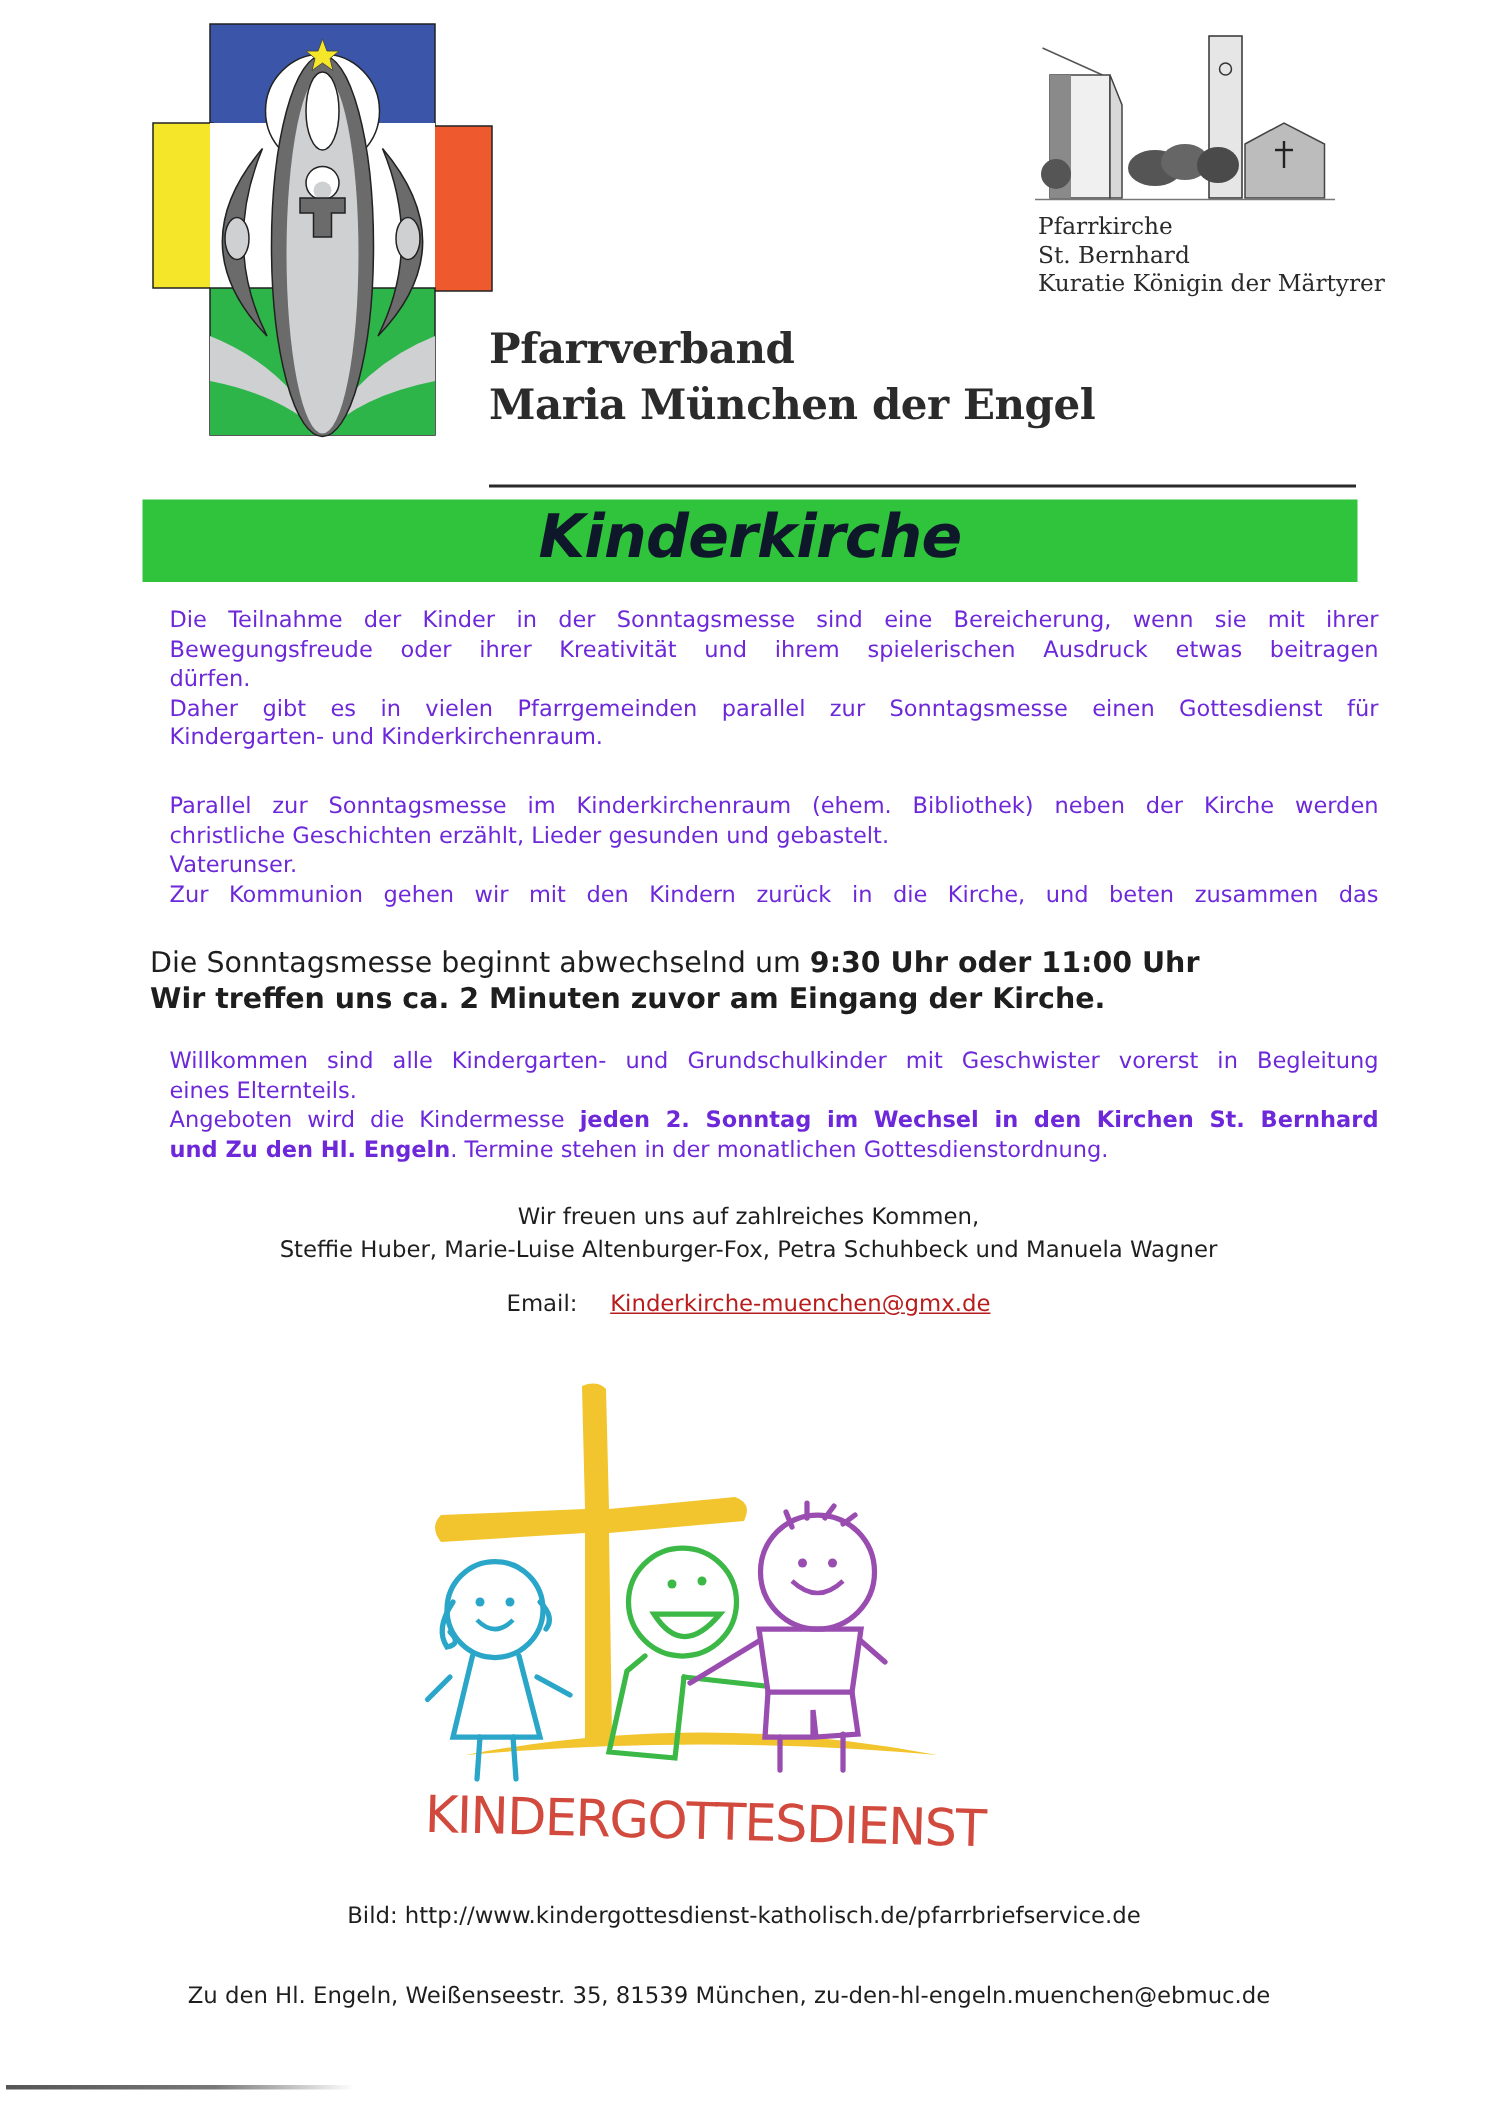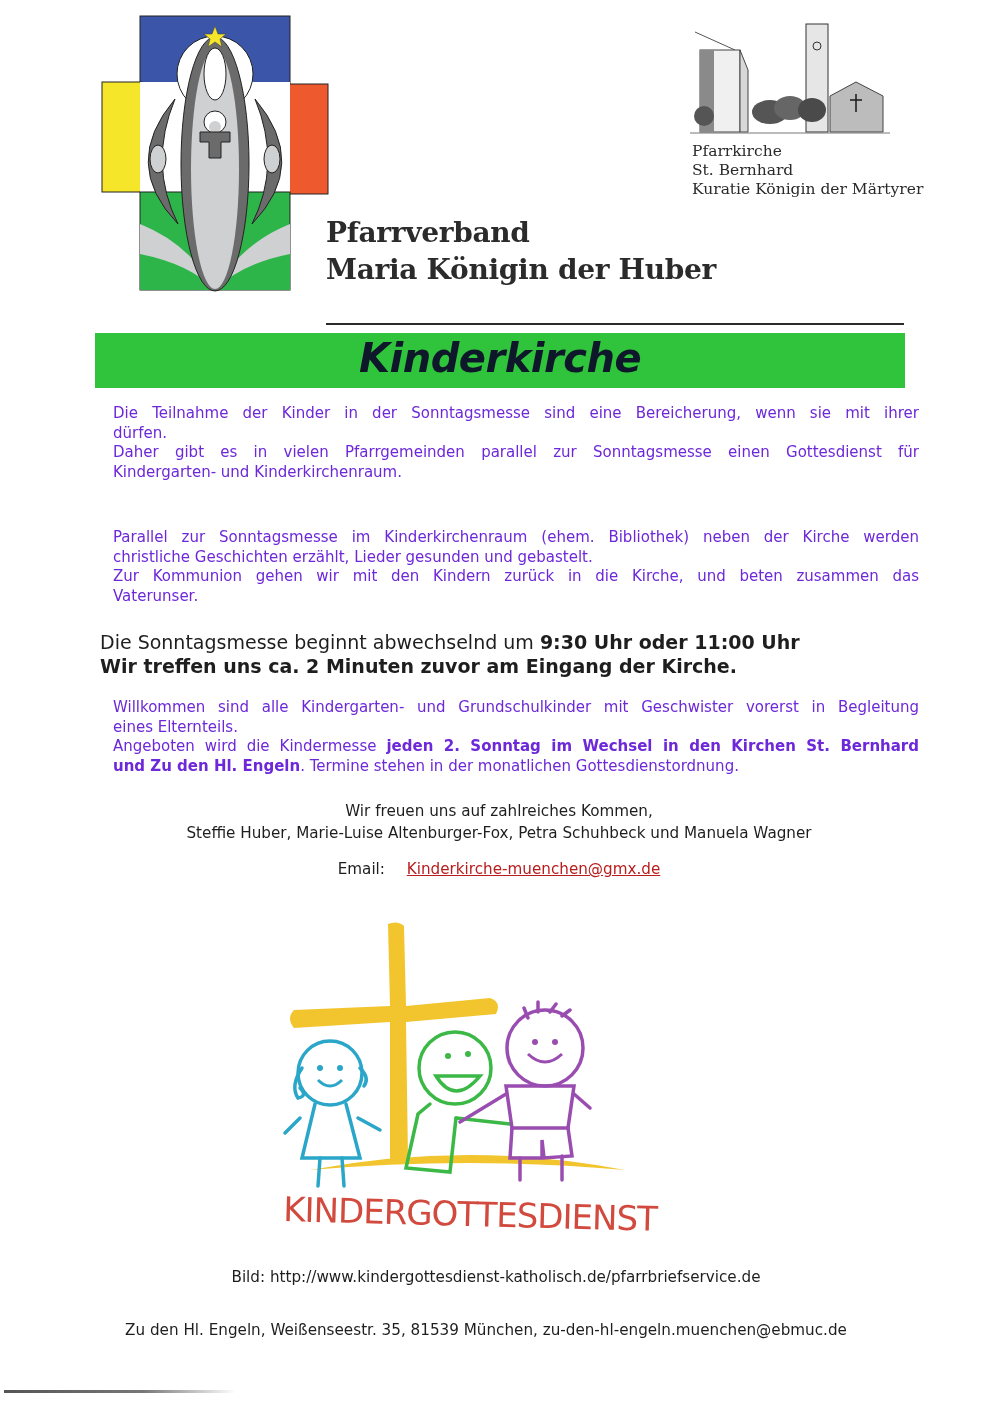--- a/index.html
+++ b/index.html
@@ -95,7 +95,7 @@
 
 <div class="abs title">
   <div>Pfarrverband</div>
-  <div>Maria Königin der Huber</div>
+  <div>Maria München der Engel</div>
 </div>
 
 <div class="abs rule"></div>

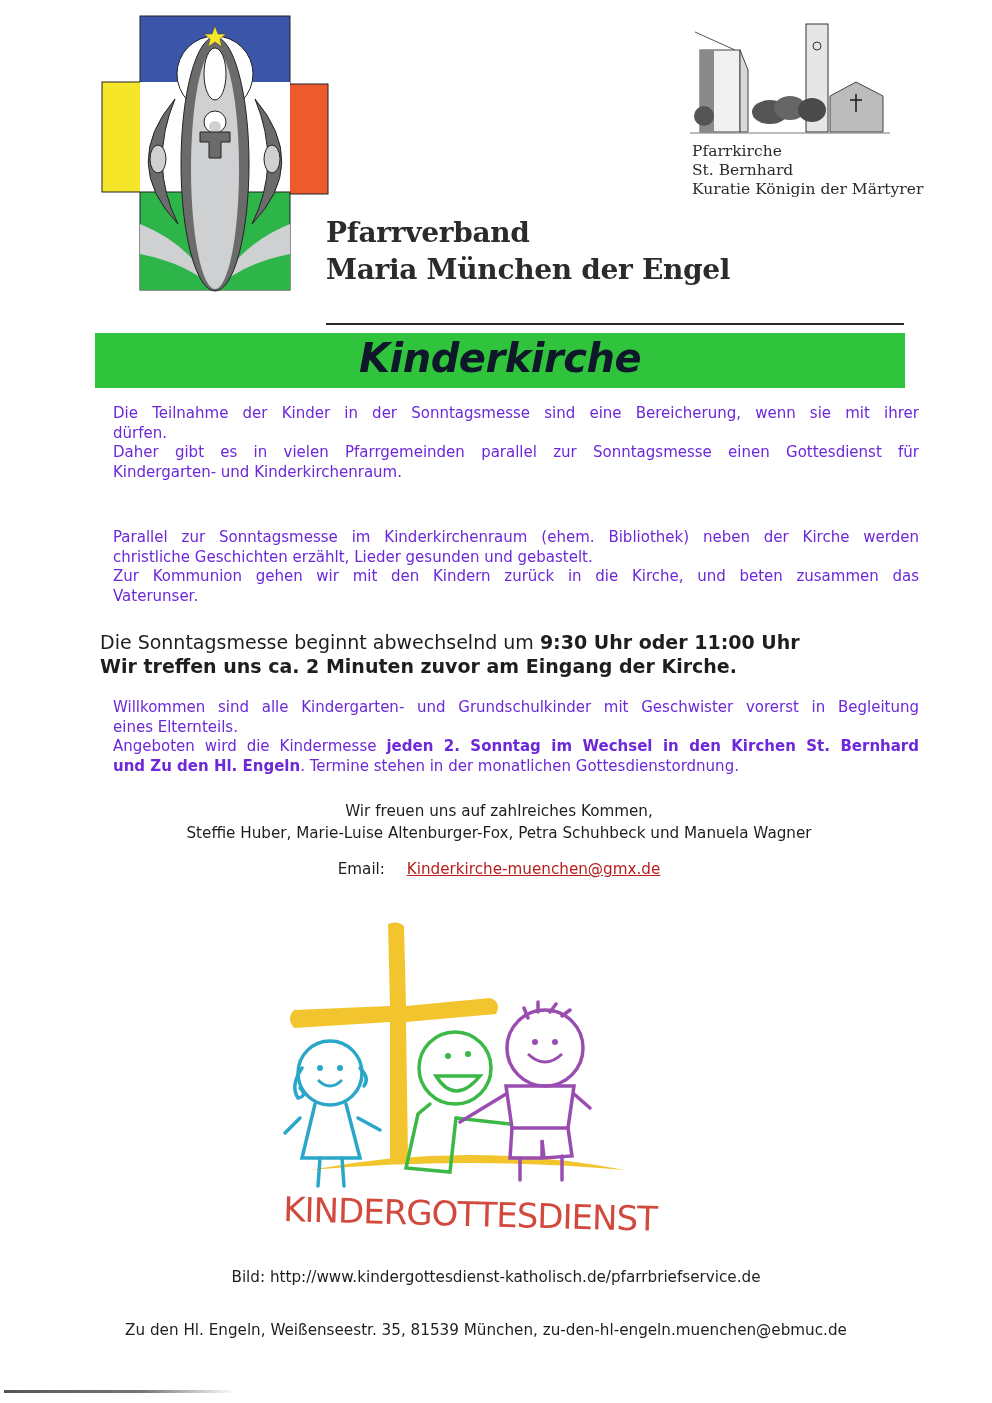--- a/index.html
+++ b/index.html
@@ -106,6 +106,7 @@
 
 <div class="abs para" style="top:404px;">
   <span class="line just">Die Teilnahme der Kinder in der Sonntagsmesse sind eine Bereicherung, wenn sie mit ihrer</span>
+  <span class="line just">Bewegungsfreude oder ihrer Kreativität und ihrem spielerischen Ausdruck etwas beitragen</span>
   <span class="line">dürfen.</span>
   <span class="line just">Daher gibt es in vielen Pfarrgemeinden parallel zur Sonntagsmesse einen Gottesdienst für</span>
   <span class="line">Kindergarten- und Kinderkirchenraum.</span>

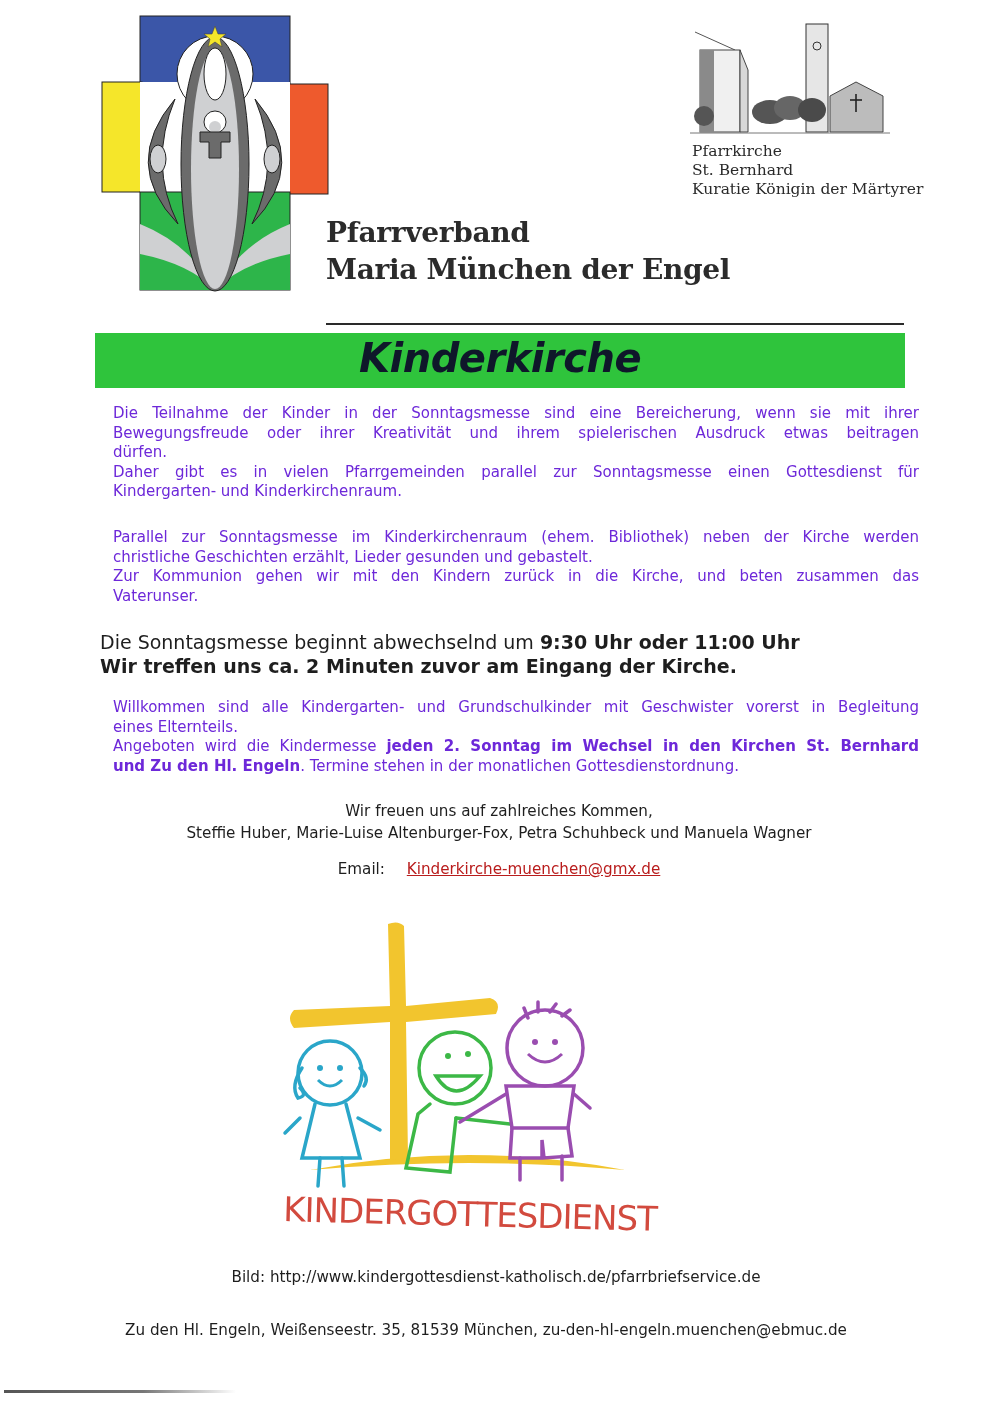--- a/index.html
+++ b/index.html
@@ -115,8 +115,8 @@
 <div class="abs para" style="top:528px;">
   <span class="line just">Parallel zur Sonntagsmesse im Kinderkirchenraum (ehem. Bibliothek) neben der Kirche werden</span>
   <span class="line">christliche Geschichten erzählt, Lieder gesunden und gebastelt.</span>
+  <span class="line">Vaterunser.</span>
   <span class="line just">Zur Kommunion gehen wir mit den Kindern zurück in die Kirche, und beten zusammen das</span>
-  <span class="line">Vaterunser.</span>
 </div>
 
 <div class="abs time-block">

